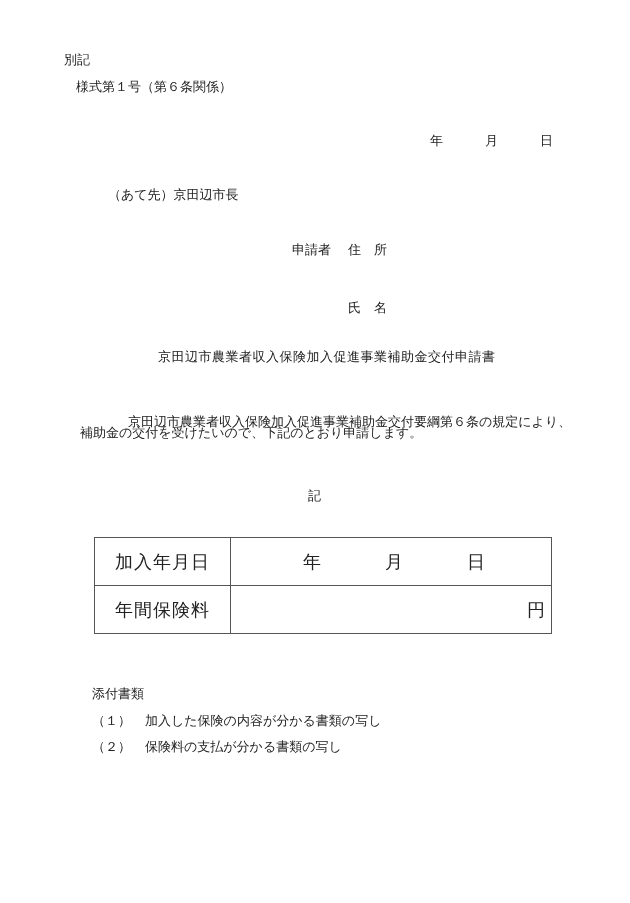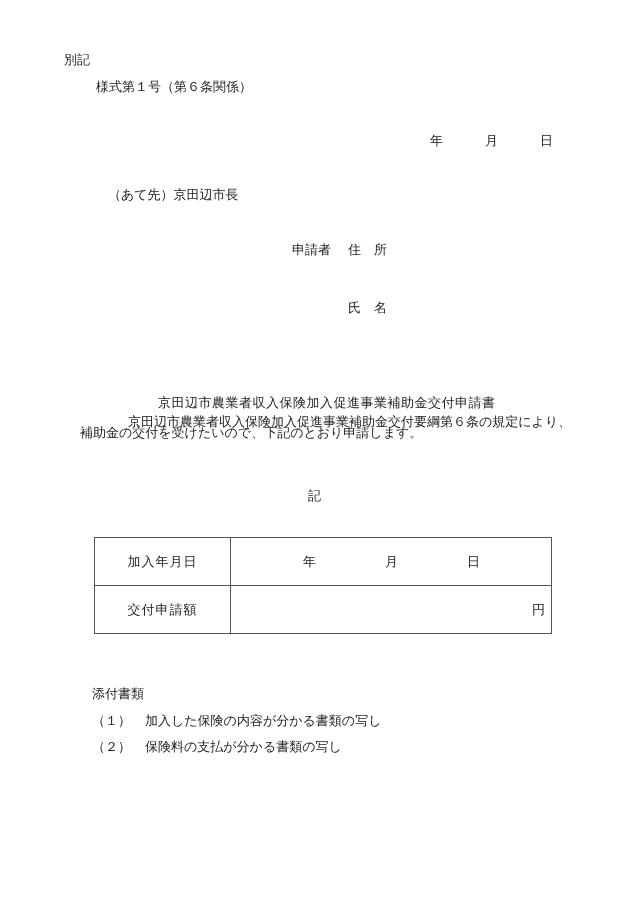--- a/index.html
+++ b/index.html
@@ -60,7 +60,7 @@
 <body>
 
 <div class="abs" style="left:64px; top:52px;">別記</div>
-<div class="abs" style="left:96px; top:79px;">様式第１号（第６条関係）</div>
+<div class="abs" style="left:76px; top:79px;">様式第１号（第６条関係）</div>
 
 <div class="date-row">
   <span class="abs" style="left:430px; top:133px;">年</span>

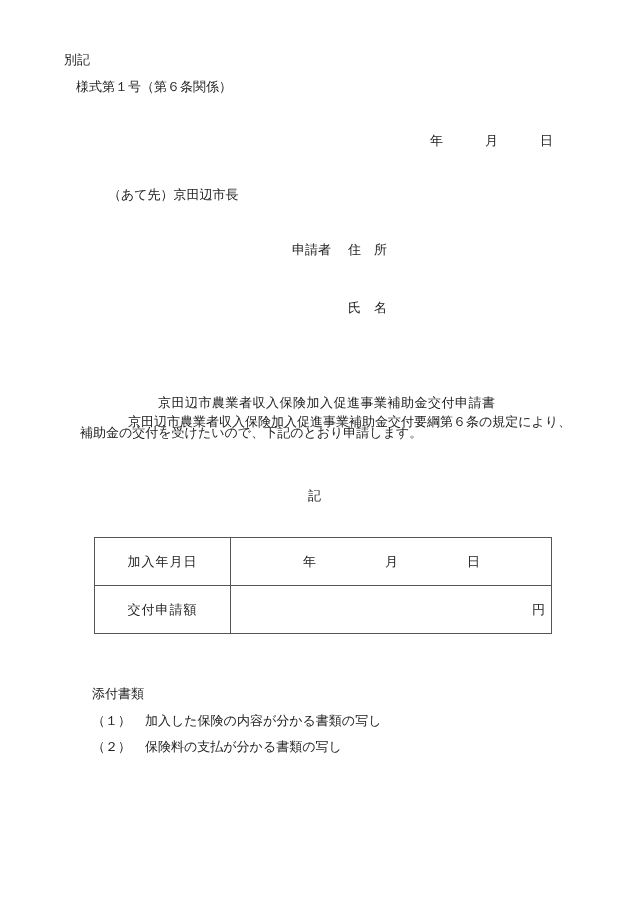--- a/index.html
+++ b/index.html
@@ -76,7 +76,7 @@
   <span class="abs" style="left:348px; top:269px;margin-top:31px;">氏　名</span>
 </div>
 
-<div class="abs title" style="left:158px; top:349px;margin-top:46px;">京田辺市農業者収入保険加入促進事業補助金交付申請書</div>
+<div class="abs title" style="left:158px; top:349px;">京田辺市農業者収入保険加入促進事業補助金交付申請書</div>
 
 <div class="abs" style="left:92px; top:414px;margin-left:36px;">京田辺市農業者収入保険加入促進事業補助金交付要綱第６条の規定により、</div>
 <div class="abs" style="left:80px; top:425px;text-align:right;">補助金の交付を受けたいので、下記のとおり申請します。</div>

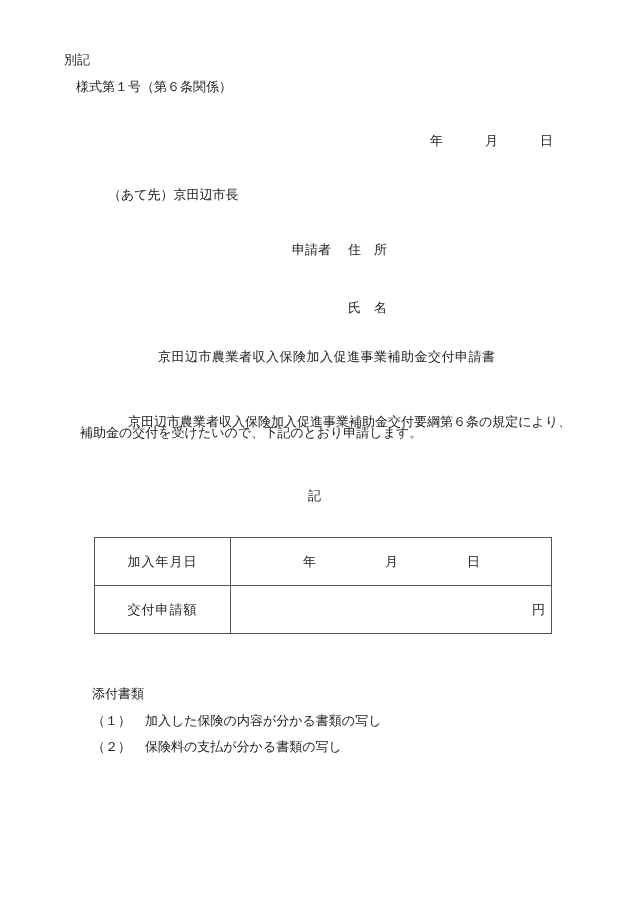--- a/index.html
+++ b/index.html
@@ -33,7 +33,7 @@
       border: 1px solid #555555;
       height: 47px;
       padding: 0;
-      font-size: 13px;
+      font-size: 18px;
       vertical-align: middle;
     }
     td.label-cell {

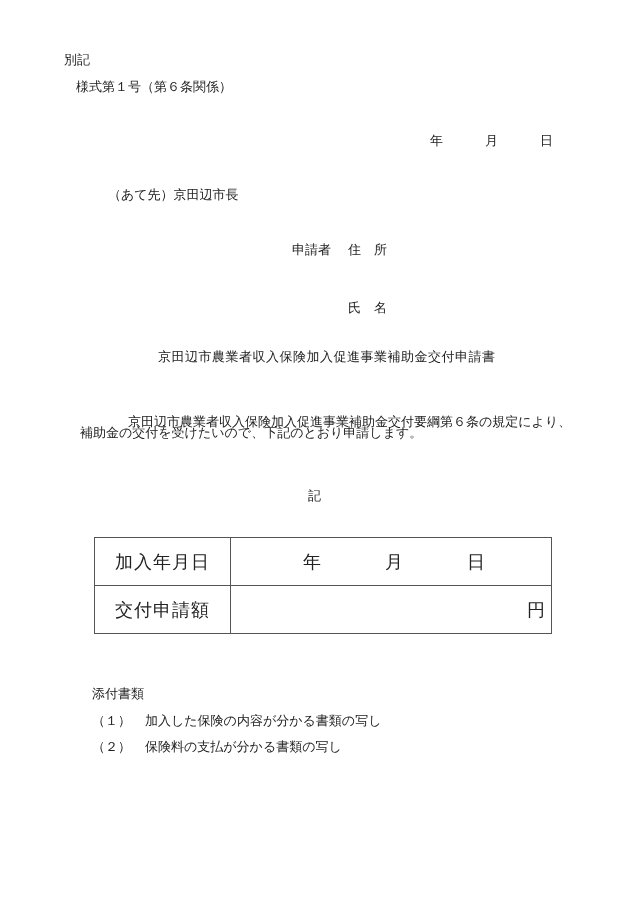--- a/index.html
+++ b/index.html
@@ -94,7 +94,7 @@
     </td>
   </tr>
   <tr>
-    <td class="label-cell">交付申請額</td>
+    <td class="label-cell">年間保険料</td>
     <td class="value-cell">
       <span class="yen">円</span>
     </td>

